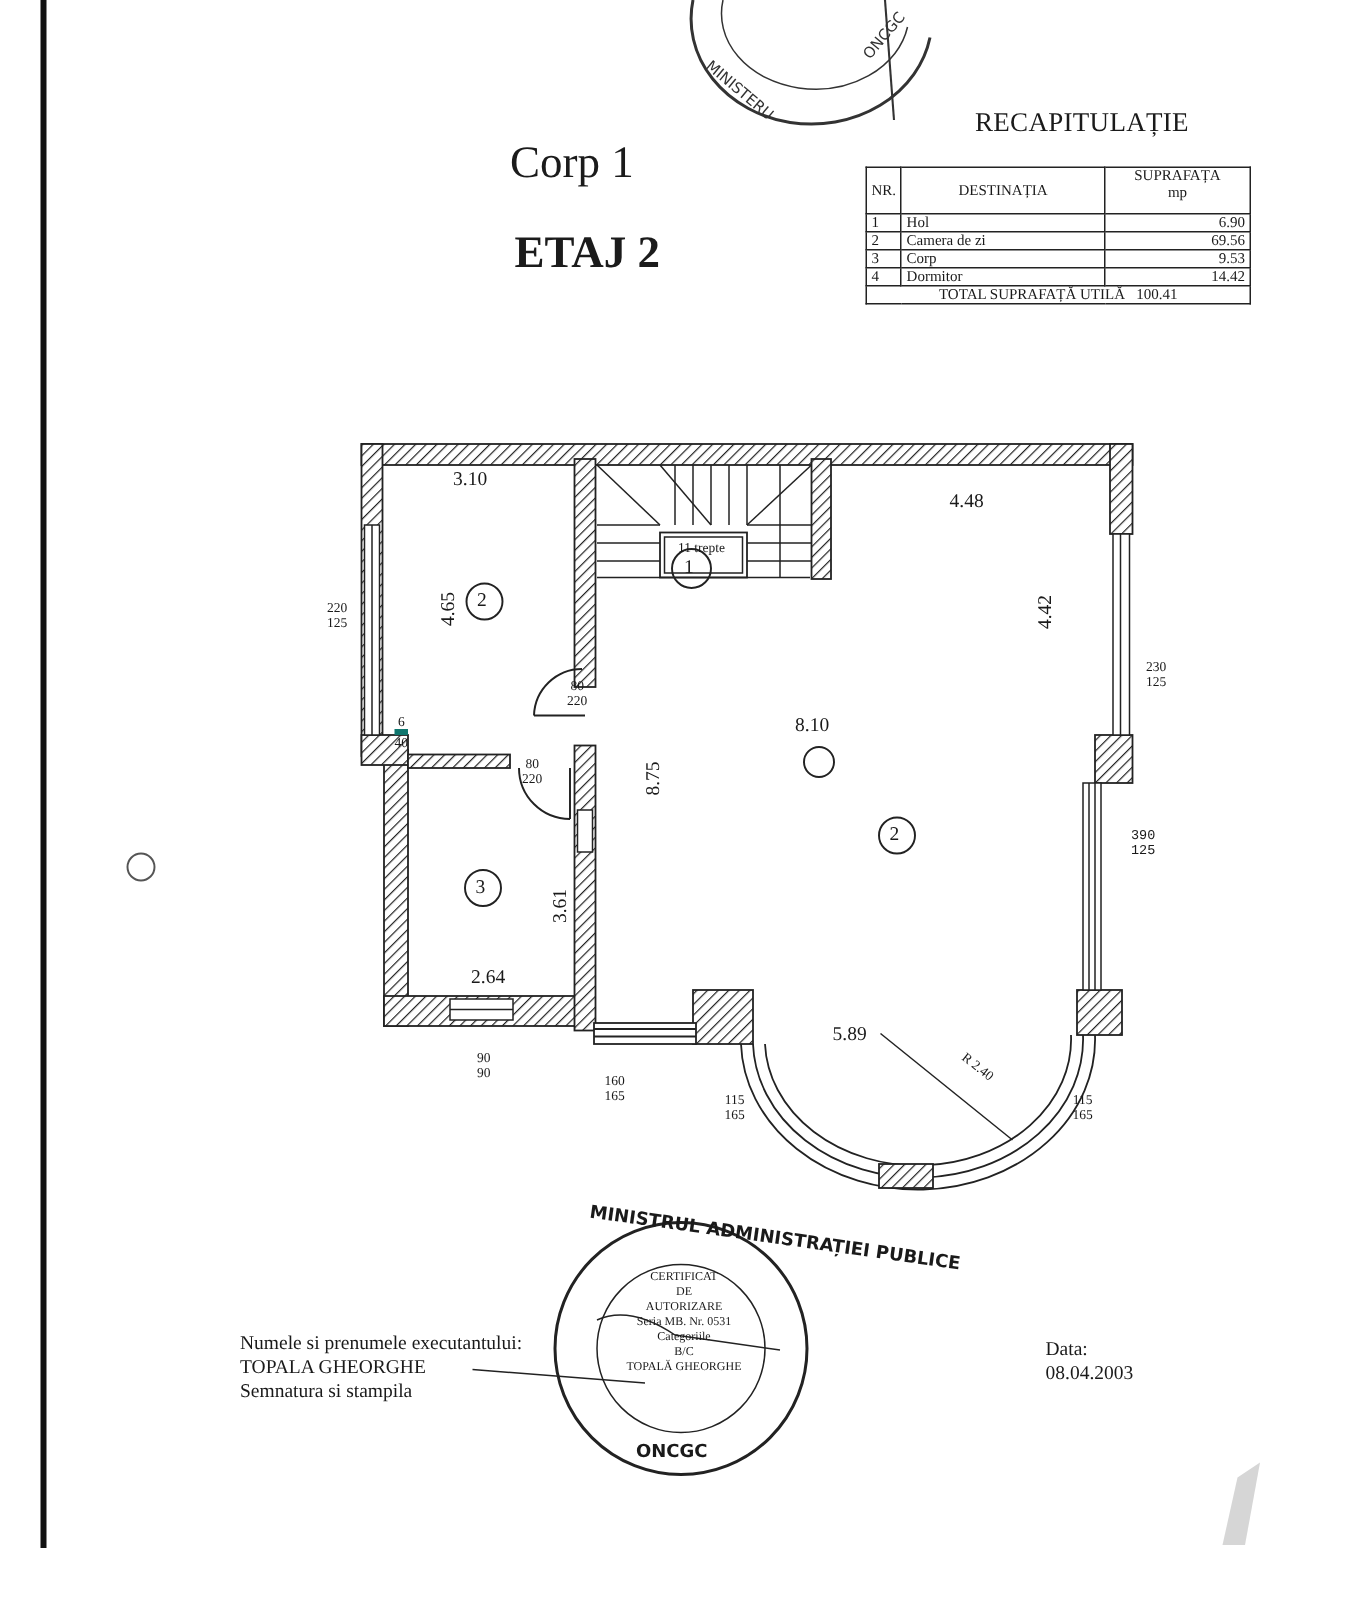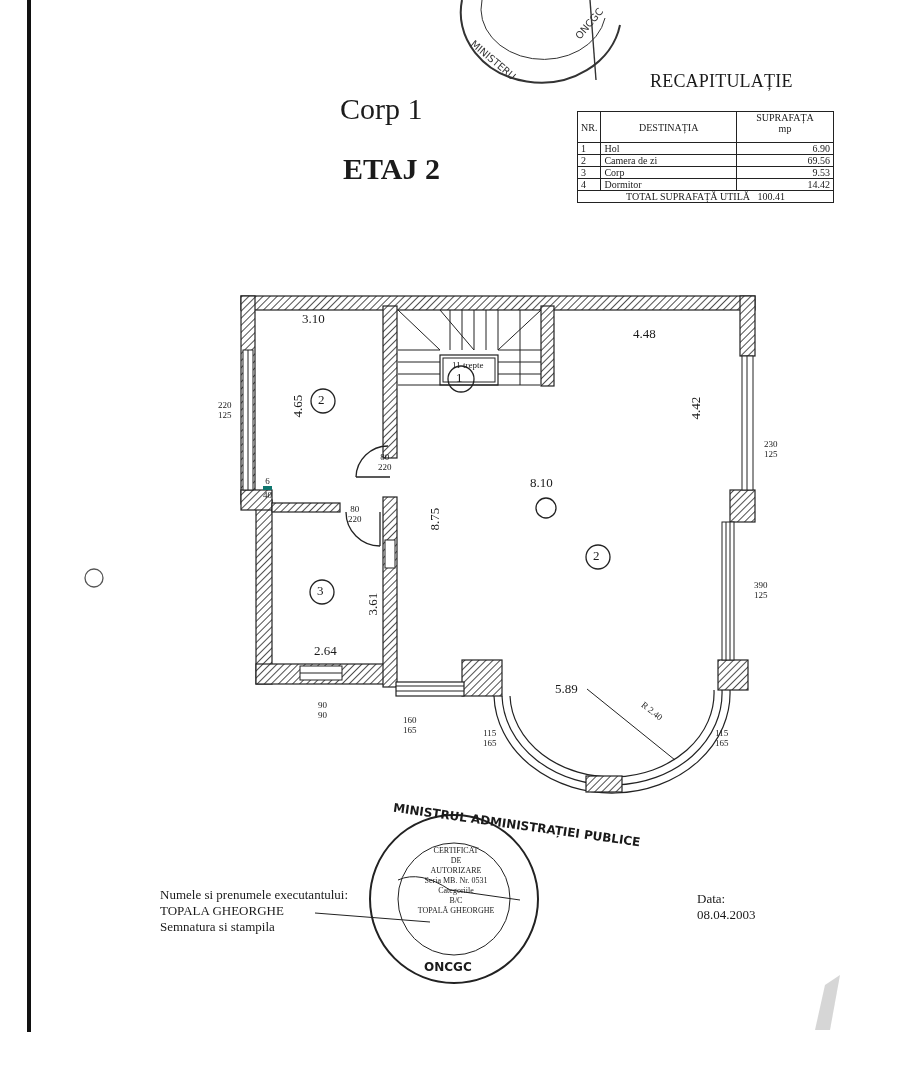--- a/index.html
+++ b/index.html
@@ -216,7 +216,7 @@
     <div>230</div>
     <div>125</div>
   </div>
-<div class="abs small" style="left:754px; top:580px; text-align:center;">
+<div class="abs small" style="left:754px; top:552px; text-align:center;font-family:Liberation Mono, monospace;">
     <div>390</div>
     <div>125</div>
   </div>

